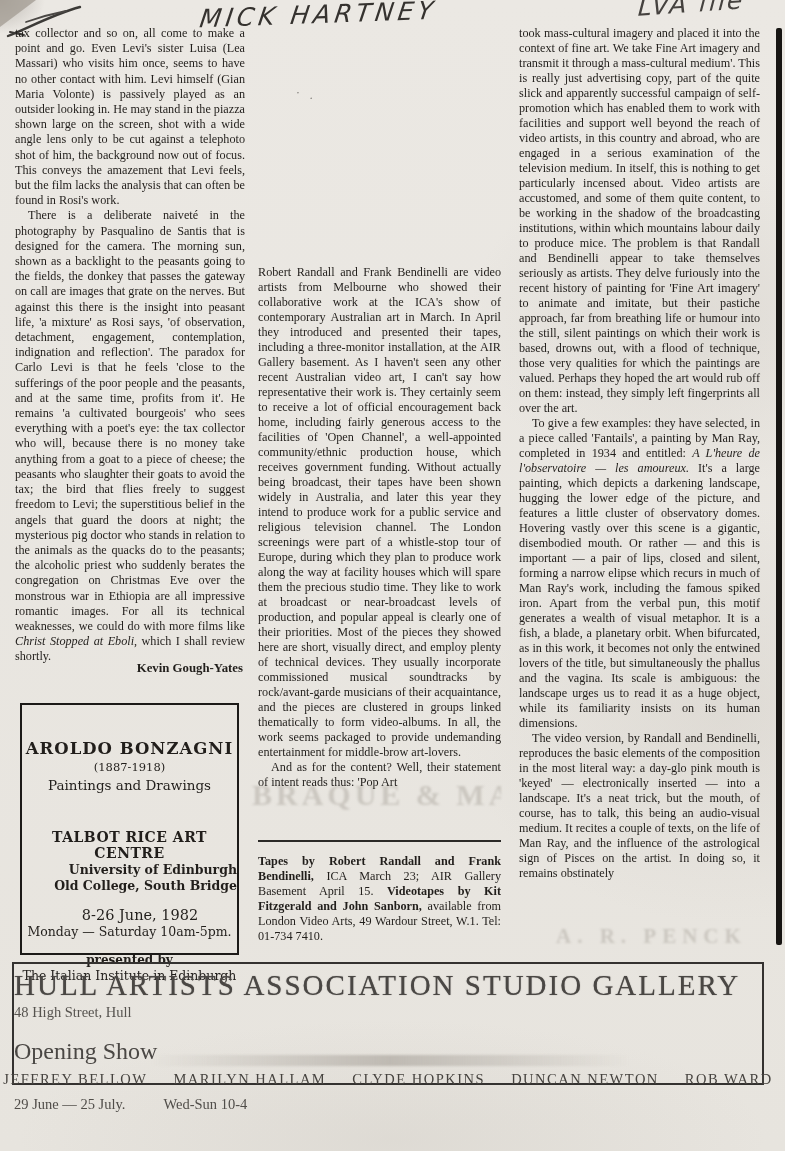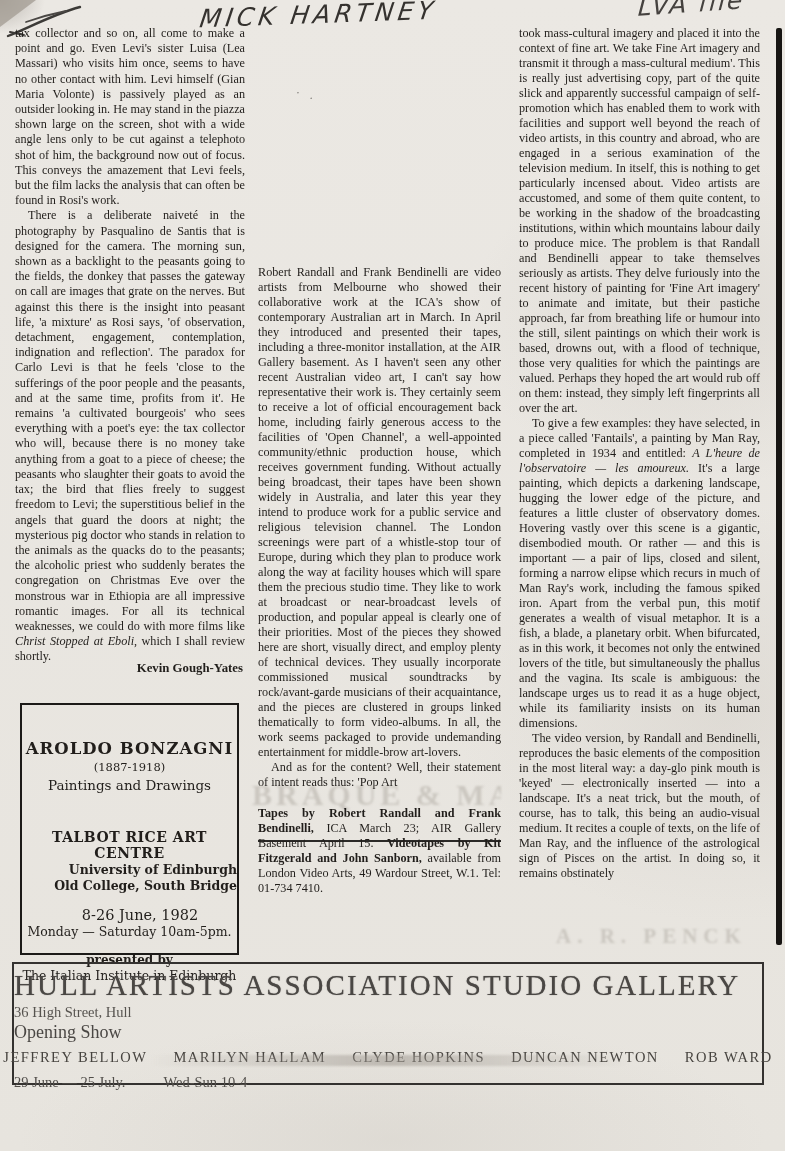--- a/index.html
+++ b/index.html
@@ -53,7 +53,7 @@
   .ad-presby{ font-size:12.5px; margin-top:1px; }
 
   .credit-rule { position:absolute; left:258px; top:840px; width:243px; border-top:2px solid #2b2927; }
-  .credit { position:absolute; left:258px; top:806px; width:243px; font-size:12.2px; line-height:15px; text-align:justify; }
+  .credit { position:absolute; left:258px; top:854px; width:243px; font-size:12.2px; line-height:15px; text-align:justify; }
   .credit b { font-weight:bold; }
 
   .bottom-banner {

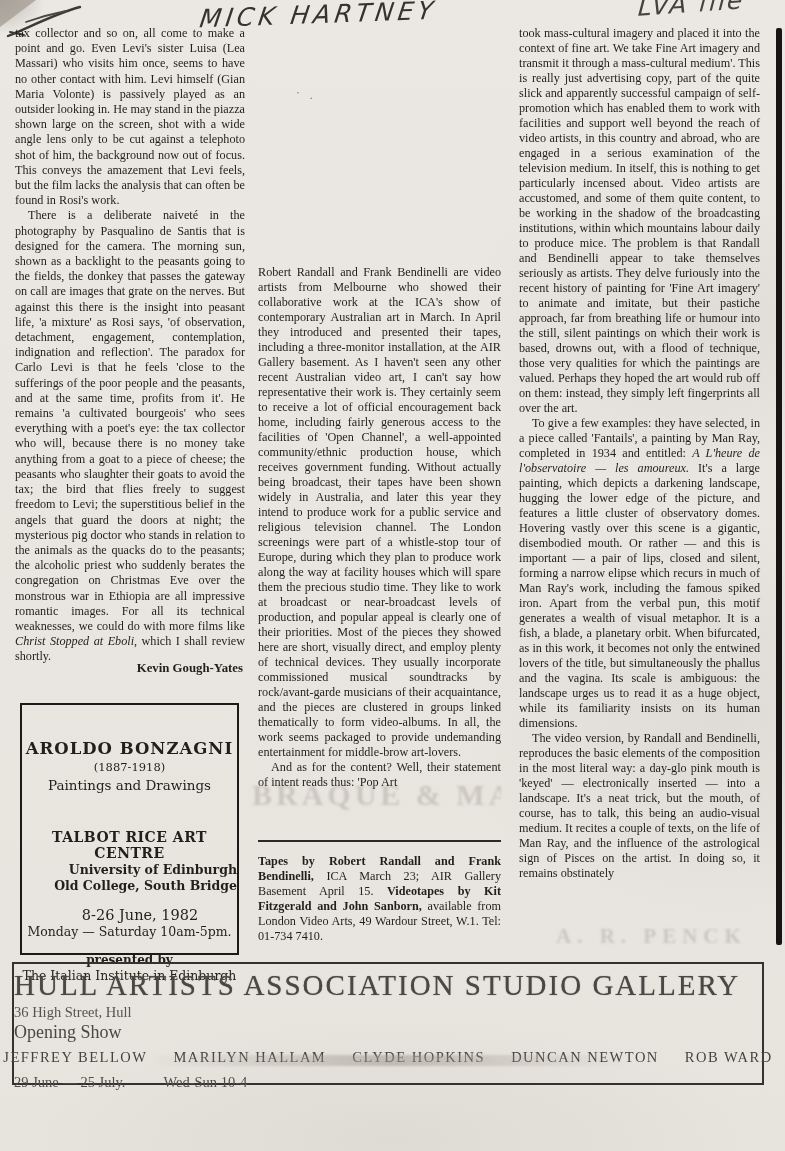--- a/index.html
+++ b/index.html
@@ -140,7 +140,7 @@
 
   <div class="bottom-banner">
     <div class="bb-title">HULL ARTISTS ASSOCIATION STUDIO GALLERY</div>
-    <div class="bb-addr">36 High Street, Hull</div>
+    <div class="bb-addr">48 High Street, Hull</div>
     <div class="bb-show">Opening Show</div>
     <div class="bb-artists">
       <span>JEFFREY BELLOW</span>

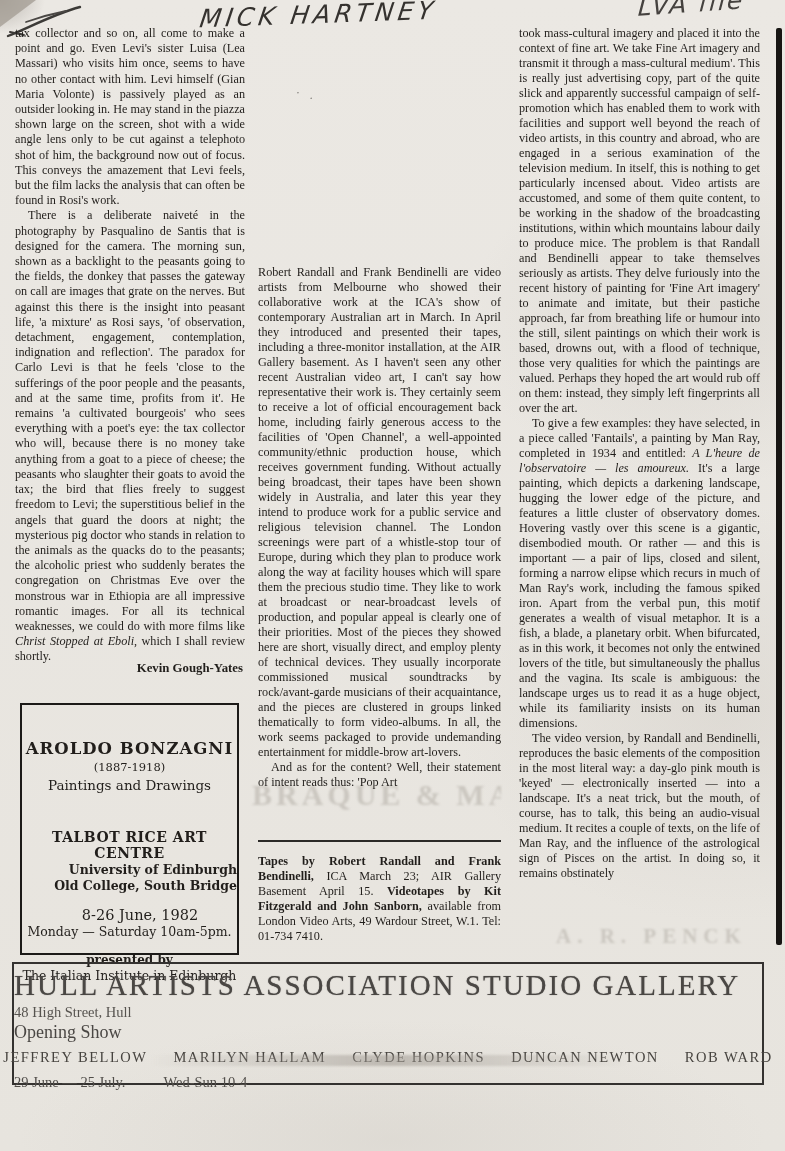--- a/index.html
+++ b/index.html
@@ -64,7 +64,7 @@
   .bb-title { margin-top:5px; font-size:29px; letter-spacing:2px; color:#4a4744;
               text-shadow:0 0 1px rgba(74,71,68,.7); white-space:nowrap; }
   .bb-addr  { font-size:14.5px; margin-top:2px; color:#56534f; }
-  .bb-show  { font-size:18px; margin-top:1px; color:#4a4744; }
+  .bb-show  { font-size:24px; margin-top:17px; color:#4a4744; }
   .bb-artists { display:flex; justify-content:center; gap:26px; margin-top:6px;
                 font-size:14.5px; letter-spacing:1.5px; color:#46433f; white-space:nowrap; }
   .bb-dates { margin-top:8px; font-size:14.5px; color:#504d49; }

